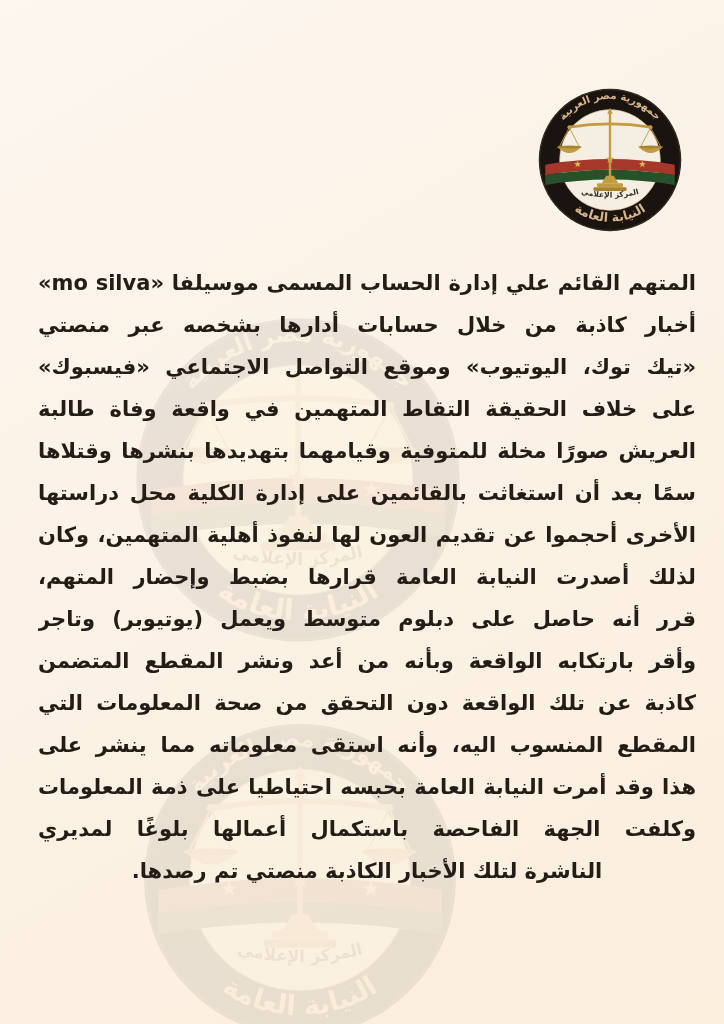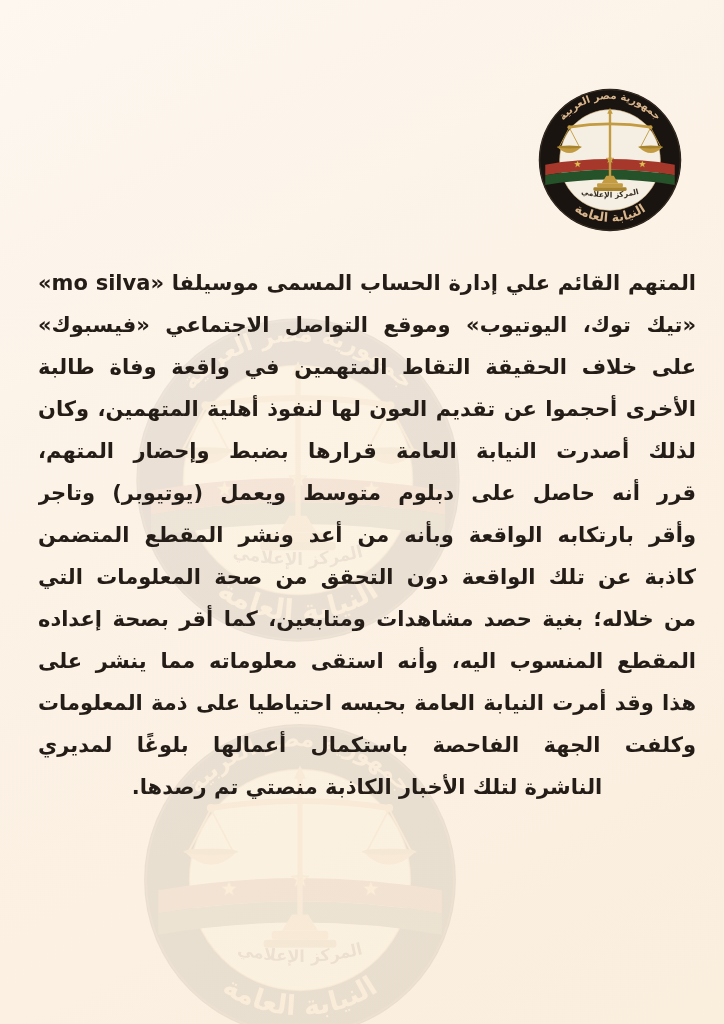--- a/index.html
+++ b/index.html
@@ -100,6 +100,7 @@
 
   <div class="textblock">
     <div class="line">المتهم القائم علي إدارة الحساب المسمى موسيلفا «mo silva» بإذاعة</div>
+    <div class="line">أخبار كاذبة من خلال حسابات أدارها بشخصه عبر منصتي</div>
     <div class="line">«تيك توك، اليوتيوب» وموقع التواصل الاجتماعي «فيسبوك» تضمنت</div>
     <div class="line">على خلاف الحقيقة التقاط المتهمين في واقعة وفاة طالبة جامعة</div>
     <div class="line">الأخرى أحجموا عن تقديم العون لها لنفوذ أهلية المتهمين، وكان</div>

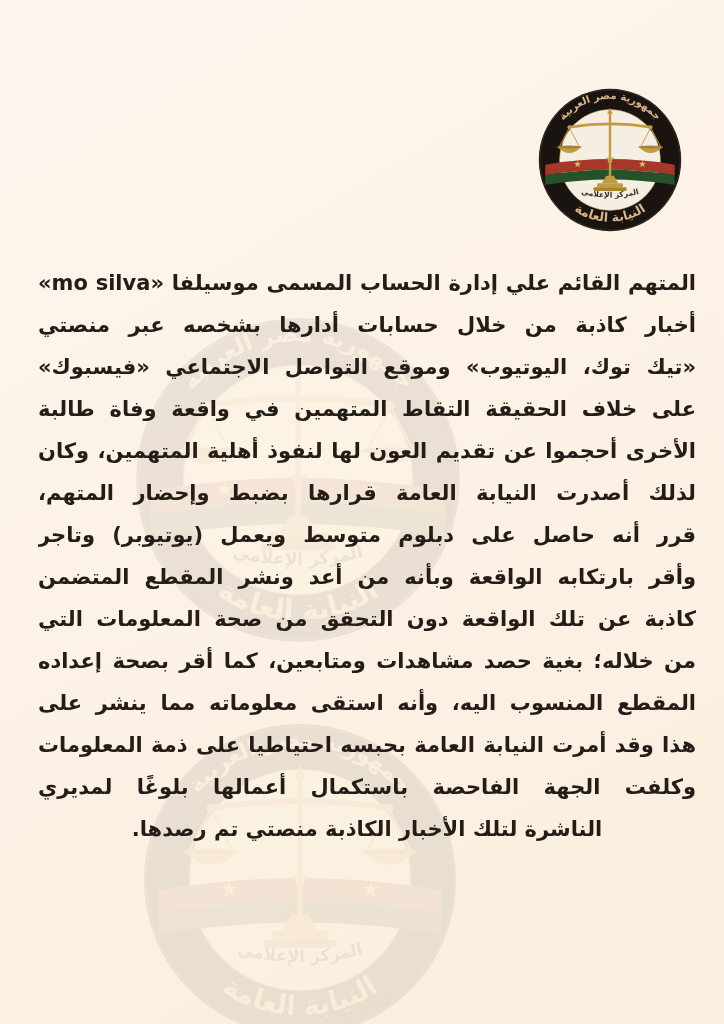--- a/index.html
+++ b/index.html
@@ -103,6 +103,7 @@
     <div class="line">أخبار كاذبة من خلال حسابات أدارها بشخصه عبر منصتي</div>
     <div class="line">«تيك توك، اليوتيوب» وموقع التواصل الاجتماعي «فيسبوك» تضمنت</div>
     <div class="line">على خلاف الحقيقة التقاط المتهمين في واقعة وفاة طالبة جامعة</div>
+    <div class="line">العريش صورًا مخلة للمتوفية وقيامهما بتهديدها بنشرها وقتلاها</div>
     <div class="line">الأخرى أحجموا عن تقديم العون لها لنفوذ أهلية المتهمين، وكان</div>
     <div class="line">لذلك أصدرت النيابة العامة قرارها بضبط وإحضار المتهم، وباستجوابه</div>
     <div class="line">قرر أنه حاصل على دبلوم متوسط ويعمل (يوتيوبر) وتاجر ملابس،</div>

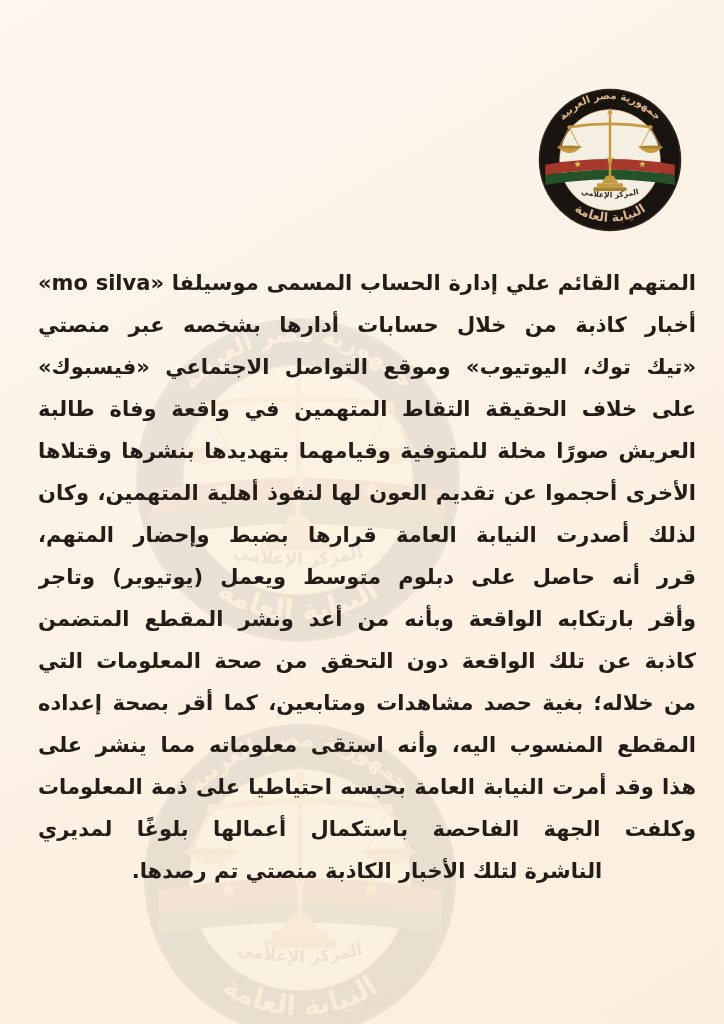--- a/index.html
+++ b/index.html
@@ -104,6 +104,7 @@
     <div class="line">«تيك توك، اليوتيوب» وموقع التواصل الاجتماعي «فيسبوك» تضمنت</div>
     <div class="line">على خلاف الحقيقة التقاط المتهمين في واقعة وفاة طالبة جامعة</div>
     <div class="line">العريش صورًا مخلة للمتوفية وقيامهما بتهديدها بنشرها وقتلاها</div>
+    <div class="line">سمًا بعد أن استغاثت بالقائمين على إدارة الكلية محل دراستها</div>
     <div class="line">الأخرى أحجموا عن تقديم العون لها لنفوذ أهلية المتهمين، وكان</div>
     <div class="line">لذلك أصدرت النيابة العامة قرارها بضبط وإحضار المتهم، وباستجوابه</div>
     <div class="line">قرر أنه حاصل على دبلوم متوسط ويعمل (يوتيوبر) وتاجر ملابس،</div>

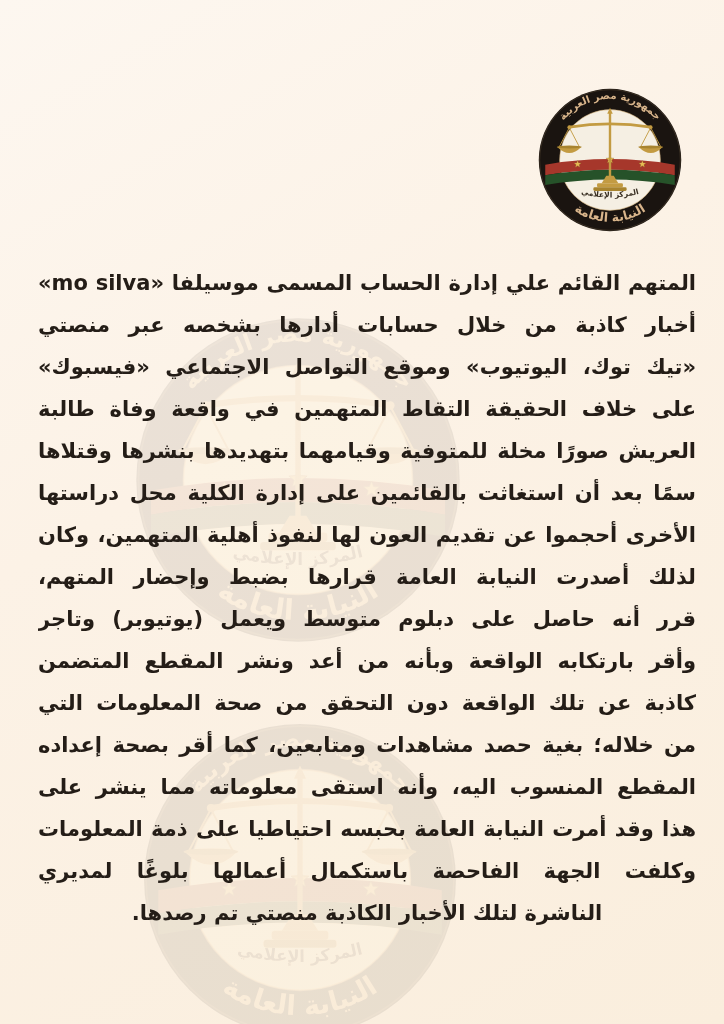--- a/index.html
+++ b/index.html
@@ -110,7 +110,6 @@
     <div class="line">قرر أنه حاصل على دبلوم متوسط ويعمل (يوتيوبر) وتاجر ملابس،</div>
     <div class="line">وأقر بارتكابه الواقعة وبأنه من أعد ونشر المقطع المتضمن أخبارًا</div>
     <div class="line">كاذبة عن تلك الواقعة دون التحقق من صحة المعلومات التي أذاعها</div>
-    <div class="line">من خلاله؛ بغية حصد مشاهدات ومتابعين، كما أقر بصحة إعداده</div>
     <div class="line">المقطع المنسوب اليه، وأنه استقى معلوماته مما ينشر على المواقع الأخرى.</div>
     <div class="line">هذا وقد أمرت النيابة العامة بحبسه احتياطيا على ذمة المعلومات</div>
     <div class="line">وكلفت الجهة الفاحصة باستكمال أعمالها بلوغًا لمديري الحسابات</div>

